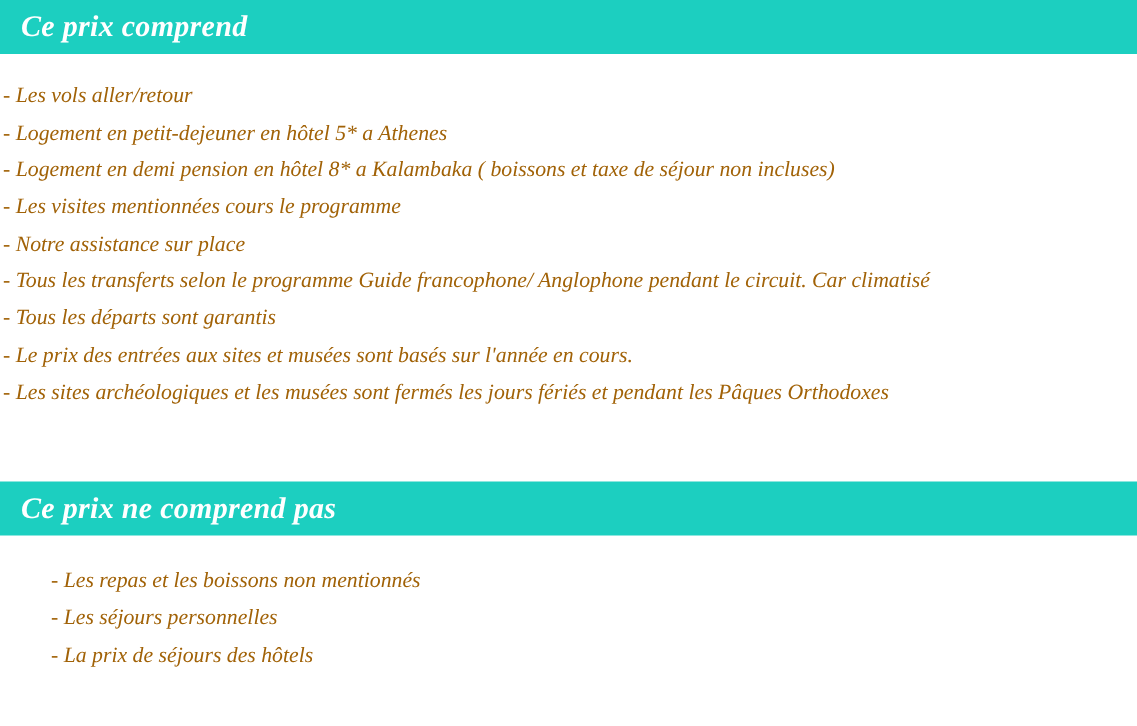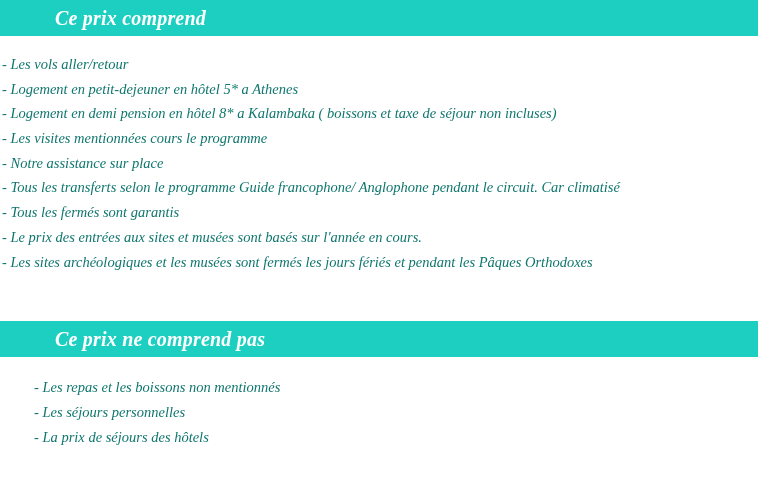--- a/index.html
+++ b/index.html
@@ -35,7 +35,6 @@
     color: #ffffff;
     letter-spacing: 0.2px;
     line-height: 1;
-    margin-left: 41px;
   }
   .list {
     padding: 0;

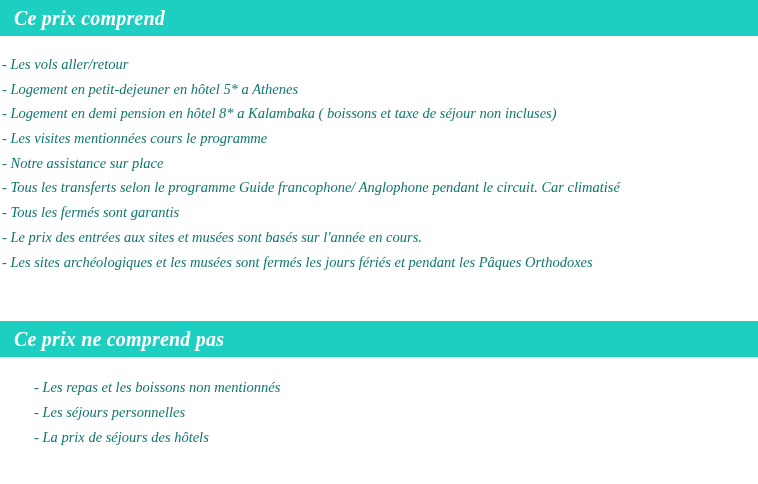--- a/index.html
+++ b/index.html
@@ -45,7 +45,7 @@
     font-family: "Liberation Serif", serif;
     font-style: italic;
     font-size: 14.5px;
-    color: #0f766e;
+    color: #a16207;
     line-height: 1;
     padding-left: 2px;
     white-space: nowrap;

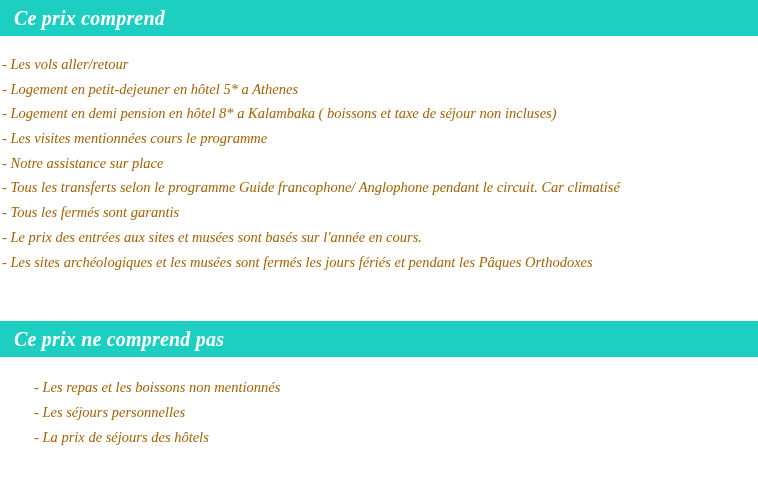--- a/index.html
+++ b/index.html
@@ -83,7 +83,7 @@
     <li>- Les visites mentionnées cours le programme</li>
     <li>- Notre assistance sur place</li>
     <li>- Tous les transferts selon le programme Guide francophone/ Anglophone pendant le circuit. Car climatisé</li>
-    <li>- Tous les fermés sont garantis</li>
+    <li>- Tous les départs sont garantis</li>
     <li>- Le prix des entrées aux sites et musées sont basés sur l'année en cours.</li>
     <li>- Les sites archéologiques et les musées sont fermés les jours fériés et pendant les Pâques Orthodoxes</li>
   </ul>

